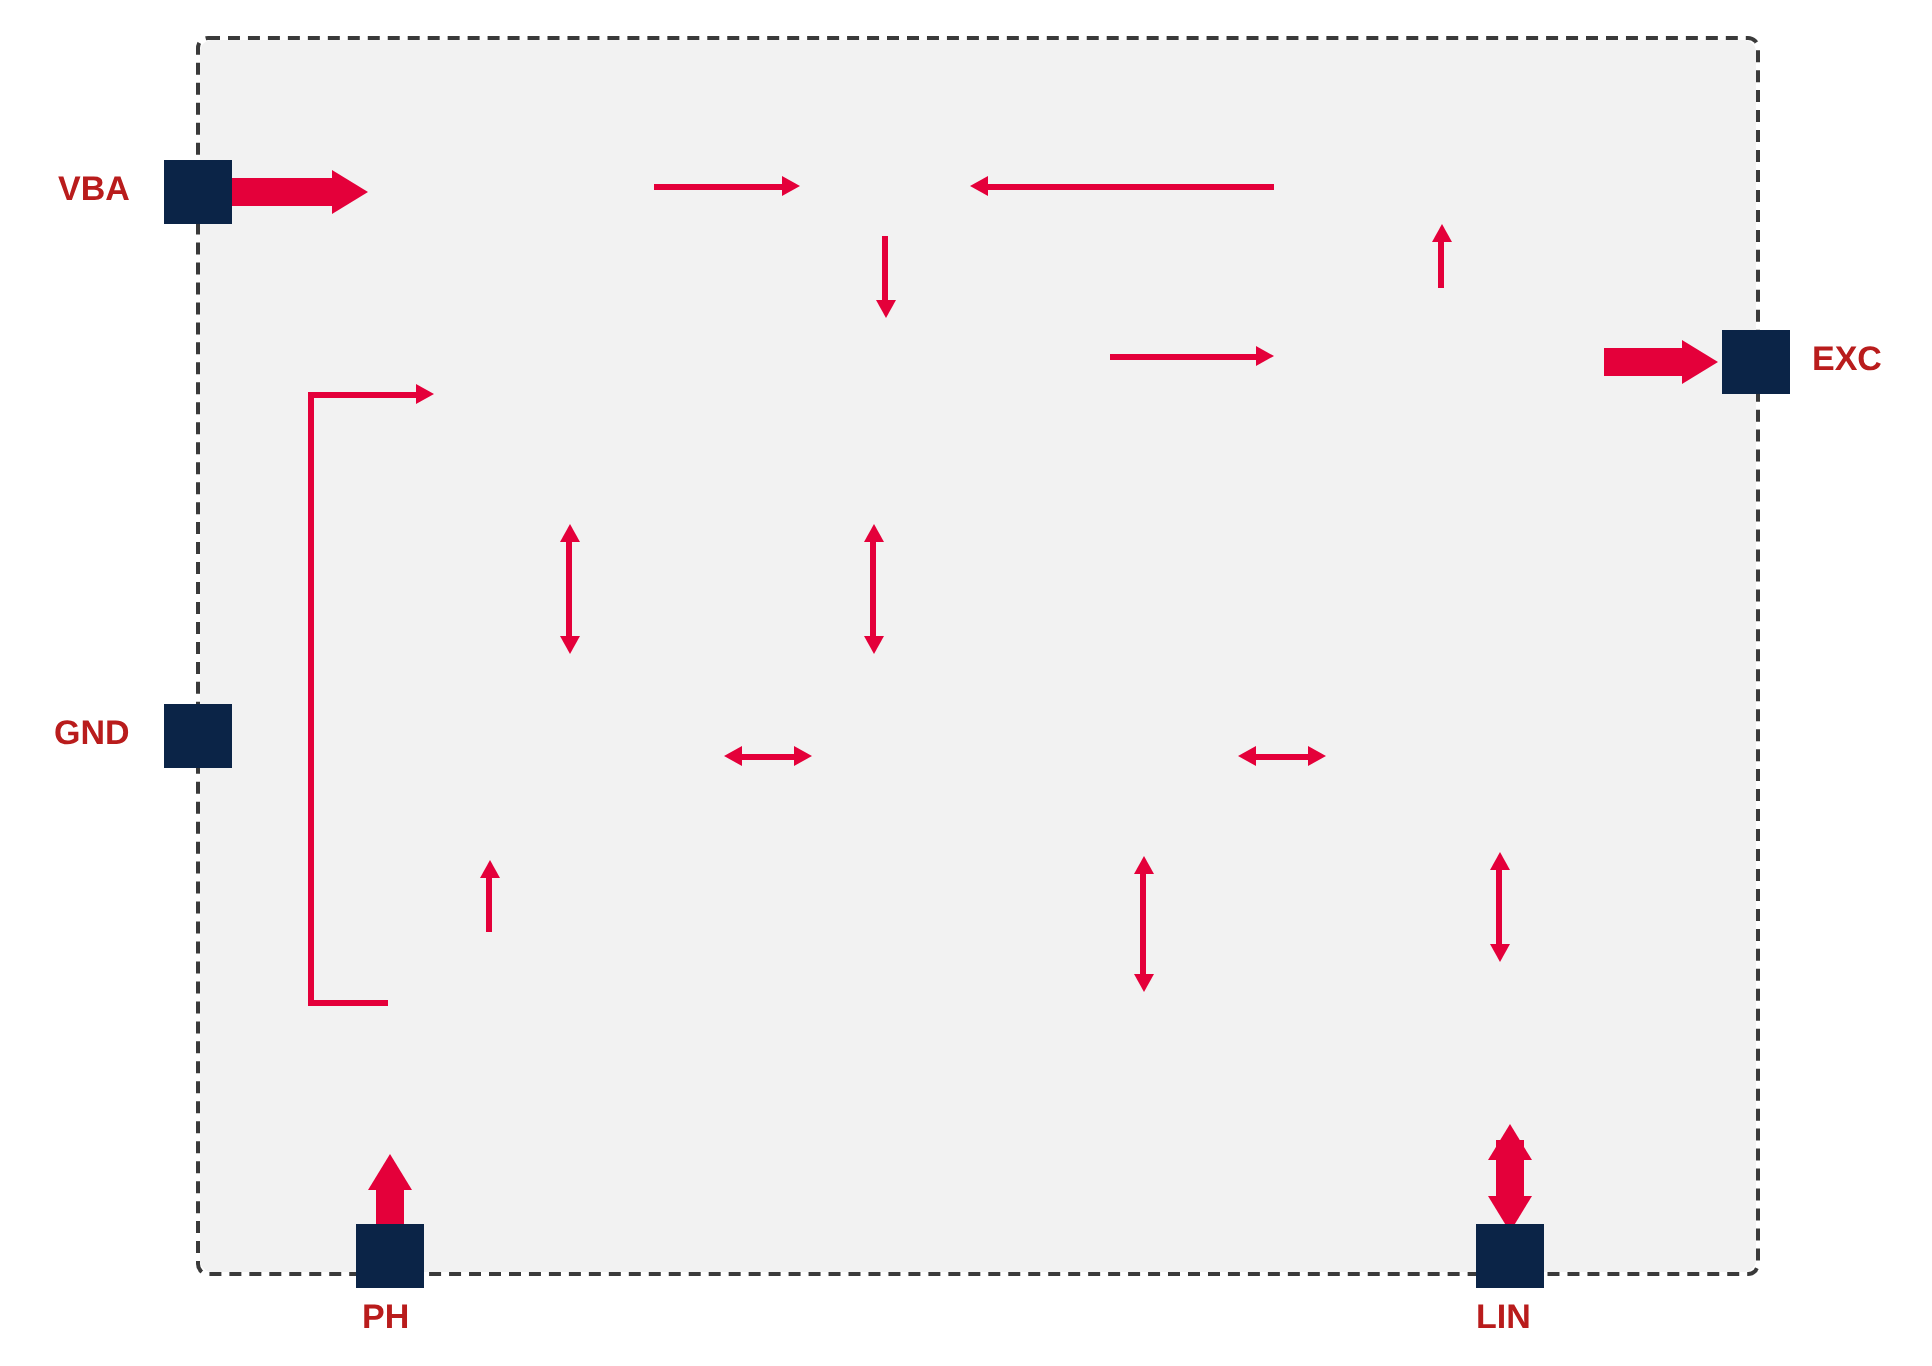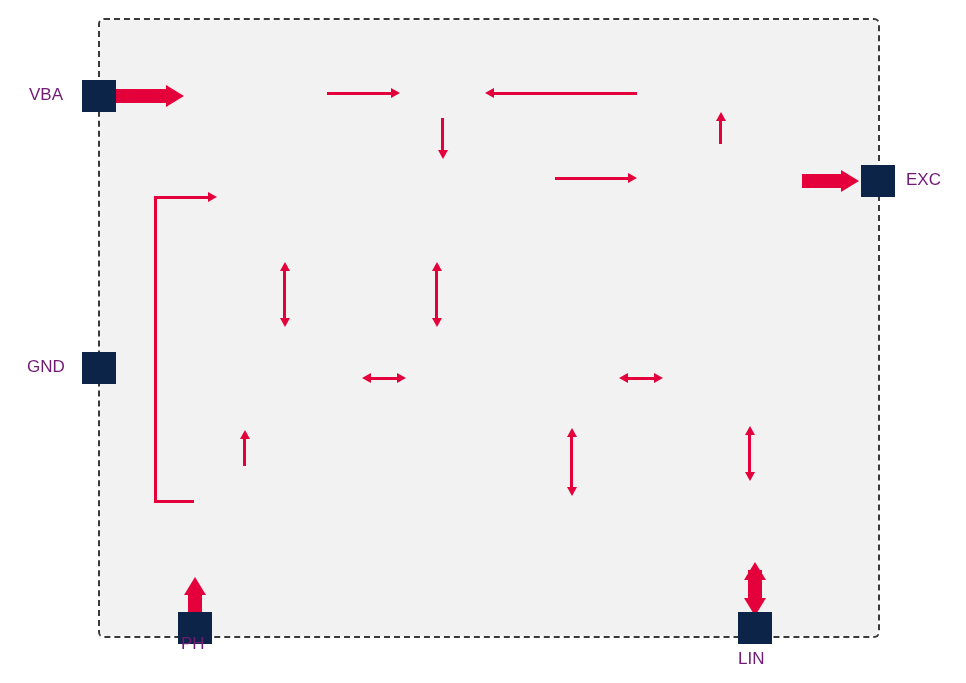--- a/index.html
+++ b/index.html
@@ -53,7 +53,7 @@
   
   .pin{position:absolute;background:#0b2447;z-index:6;}
   .pin-label{
-    position:absolute;color:#701a75;font-weight:normal;font-size:17px;
+    position:absolute;color:#b91c1c;font-weight:bold;font-size:17px;
     white-space:nowrap;z-index:6;
   }
 

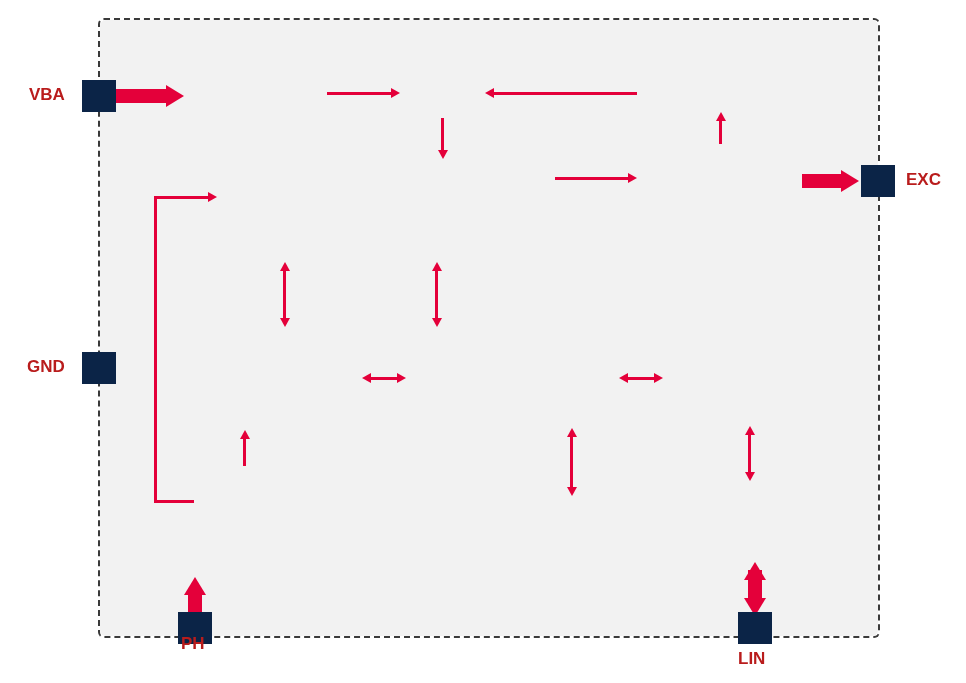--- a/index.html
+++ b/index.html
@@ -190,7 +190,7 @@
   <div class="pin-label" style="left:906px;top:170px;">EXC</div>
 
   <div class="pin" style="left:178px;top:612px;width:34px;height:32px;"></div>
-  <div class="pin-label" style="left:181px;top:634px;">PH</div>
+  <div class="pin-label" style="left:181px;top:649px;">PH</div>
 
   <div class="pin" style="left:738px;top:612px;width:34px;height:32px;"></div>
   <div class="pin-label" style="left:738px;top:649px;">LIN</div>

